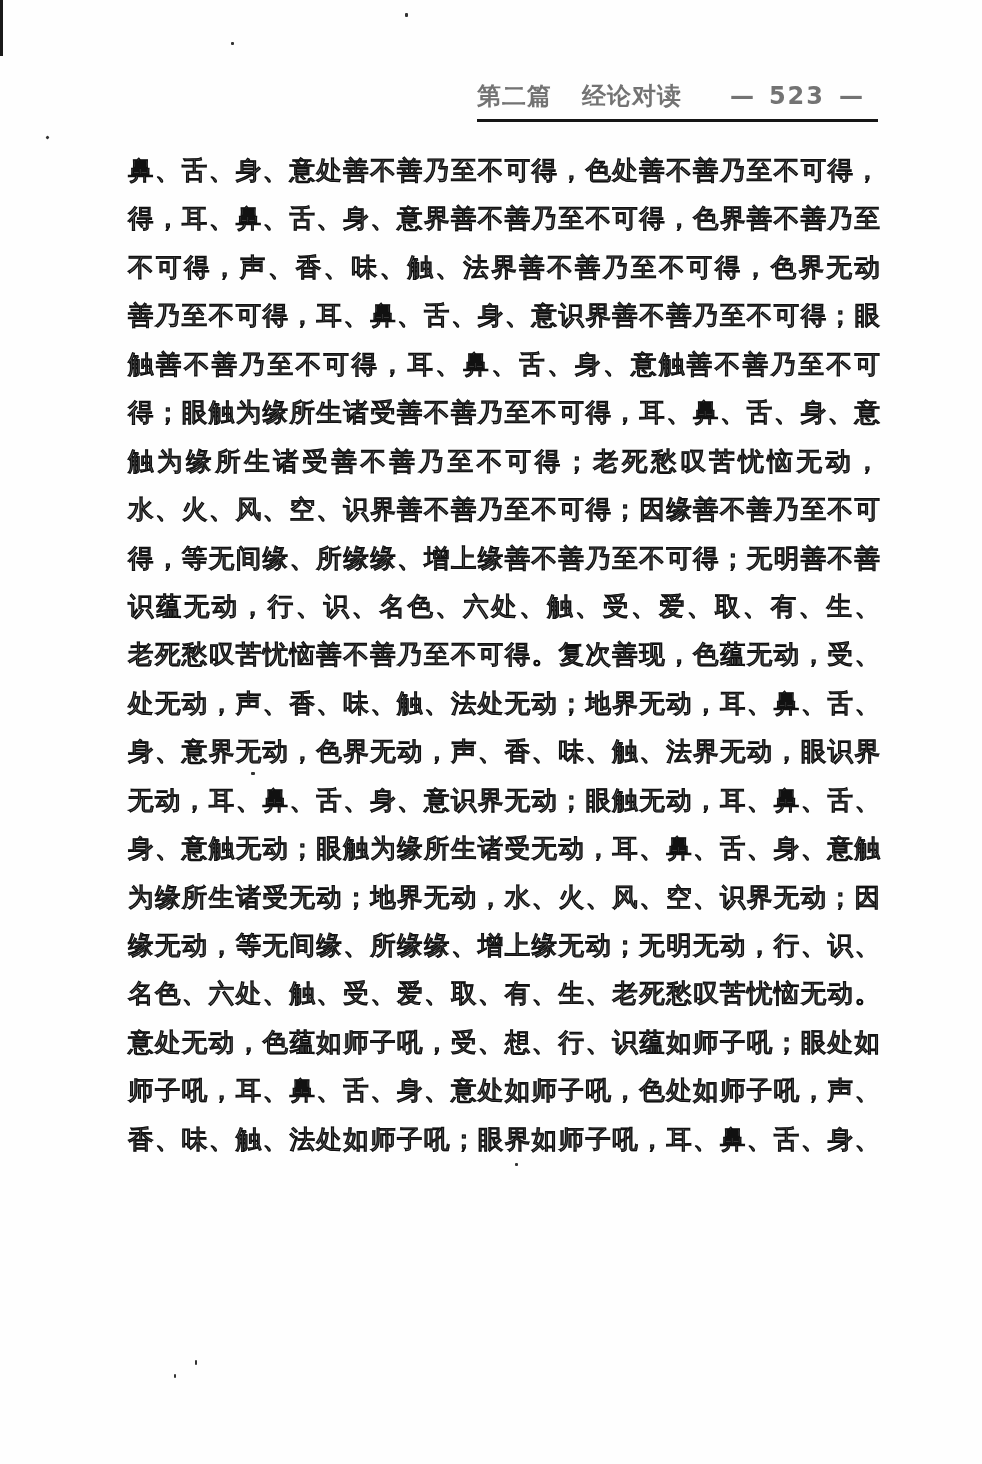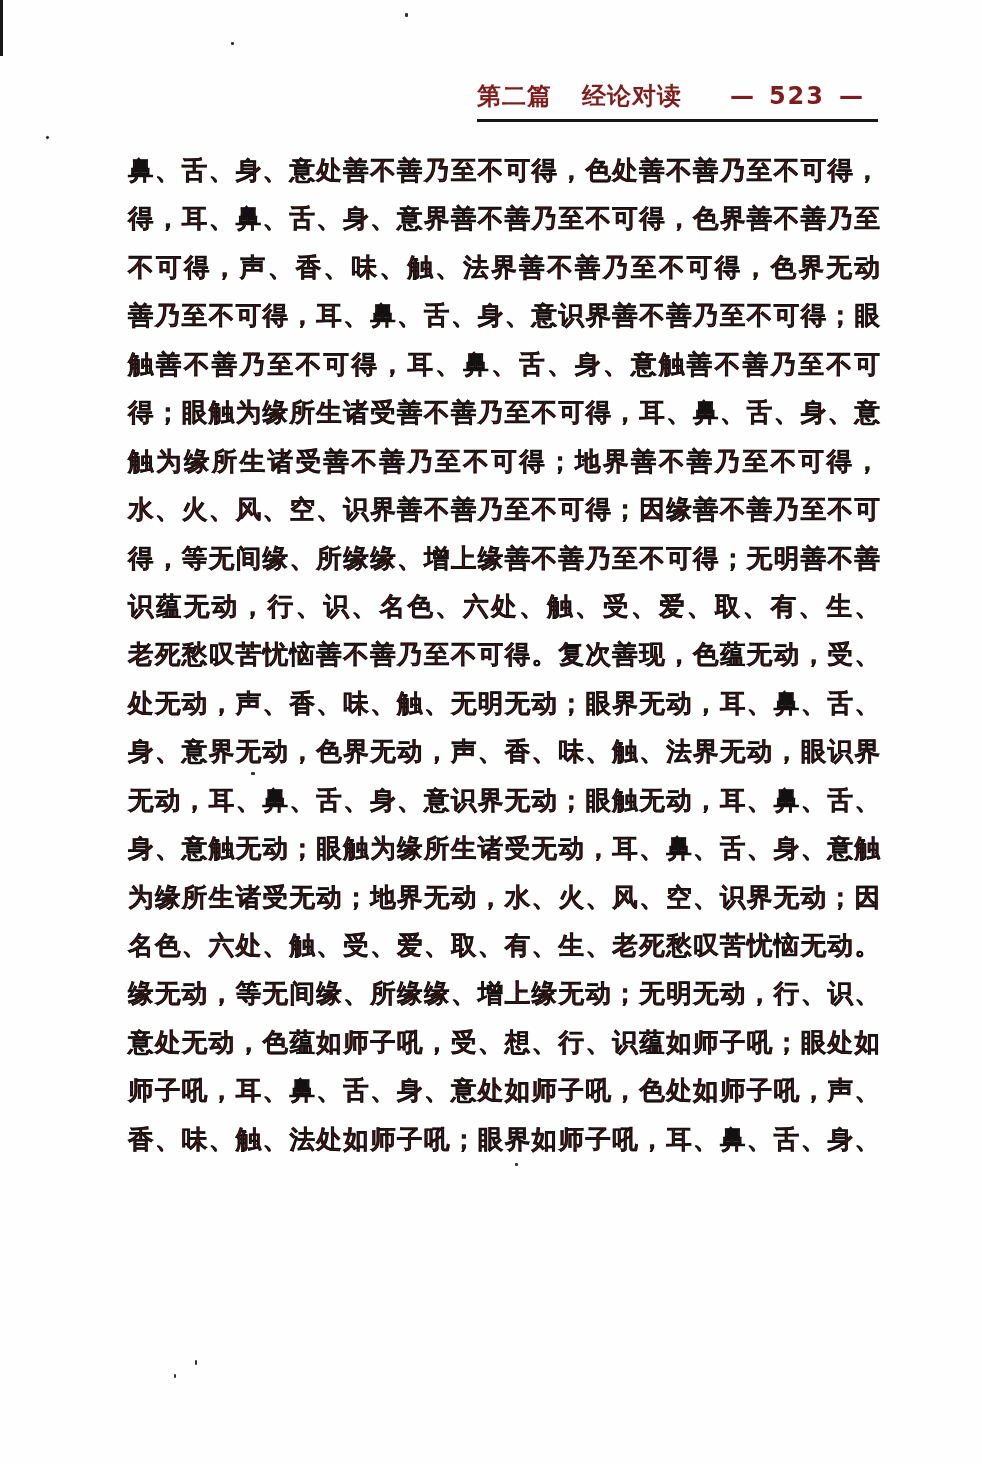--- a/index.html
+++ b/index.html
@@ -10,7 +10,7 @@
     background:#fefefe;
     overflow:hidden;
     font-family:"DejaVu Sans","Liberation Sans",sans-serif;
-    color:#7f1d1d;
+    color:#737373;
   }
   
   .header{

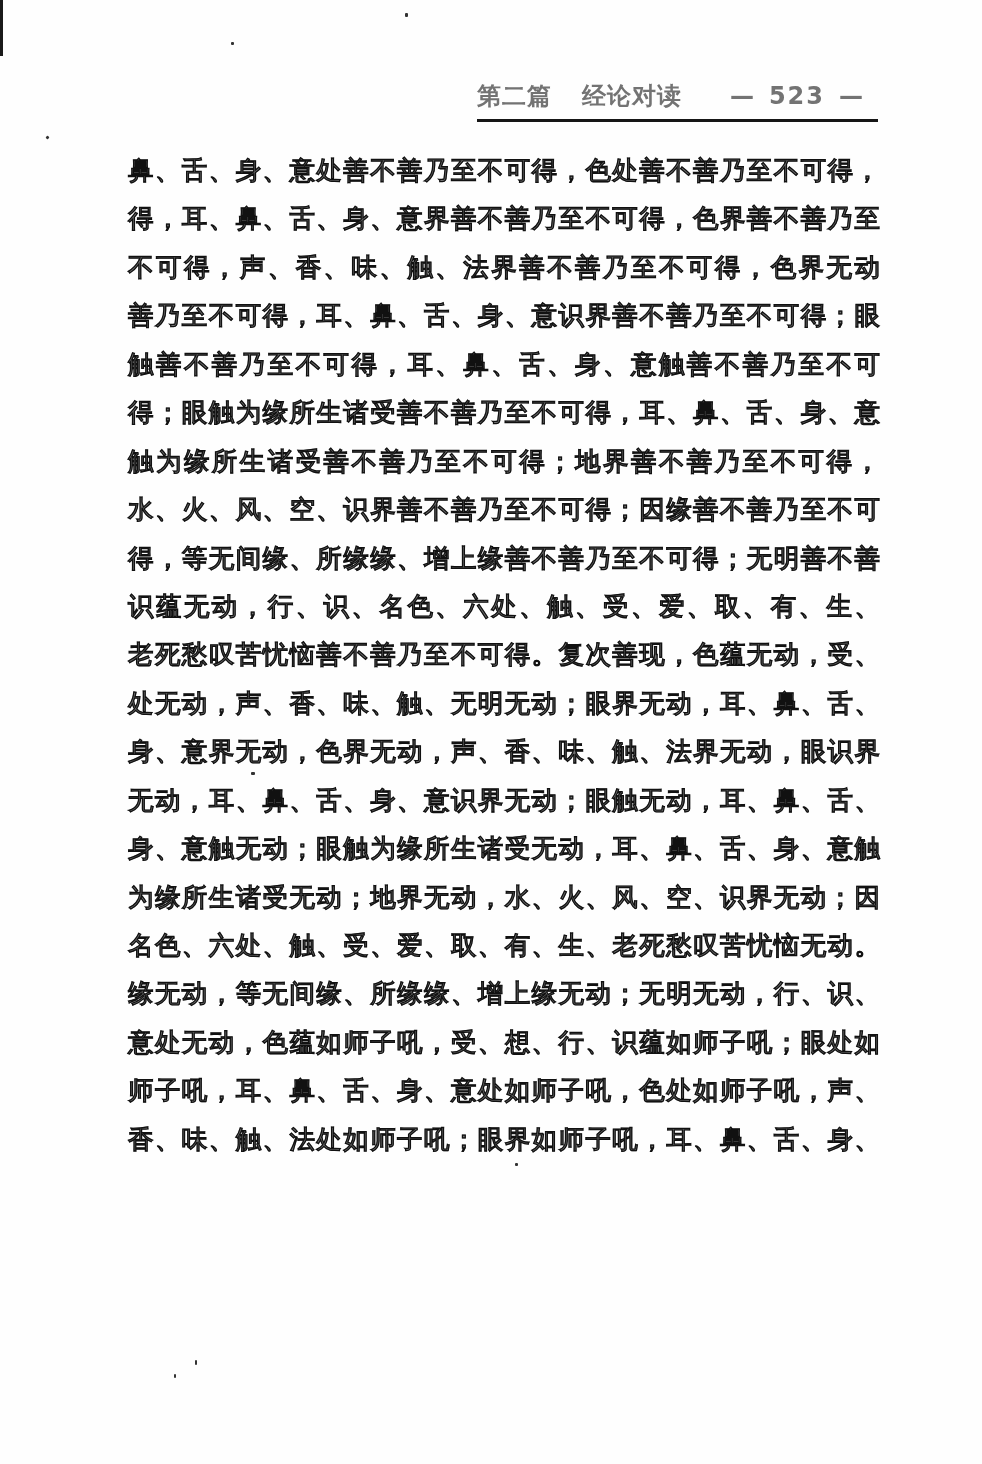--- a/index.html
+++ b/index.html
@@ -87,7 +87,7 @@
       <div class="tline">善乃至不可得，耳、鼻、舌、身、意识界善不善乃至不可得；眼</div>
       <div class="tline">触善不善乃至不可得，耳、鼻、舌、身、意触善不善乃至不可</div>
       <div class="tline">得；眼触为缘所生诸受善不善乃至不可得，耳、鼻、舌、身、意</div>
-      <div class="tline">触为缘所生诸受善不善乃至不可得；地界善不善乃至不可得，</div>
+      <div class="tline">触为缘所生诸受善不善乃至不可得；老死愁叹苦忧恼无动，</div>
       <div class="tline">水、火、风、空、识界善不善乃至不可得；因缘善不善乃至不可</div>
       <div class="tline">得，等无间缘、所缘缘、增上缘善不善乃至不可得；无明善不善</div>
       <div class="tline">识蕴无动，行、识、名色、六处、触、受、爱、取、有、生、</div>

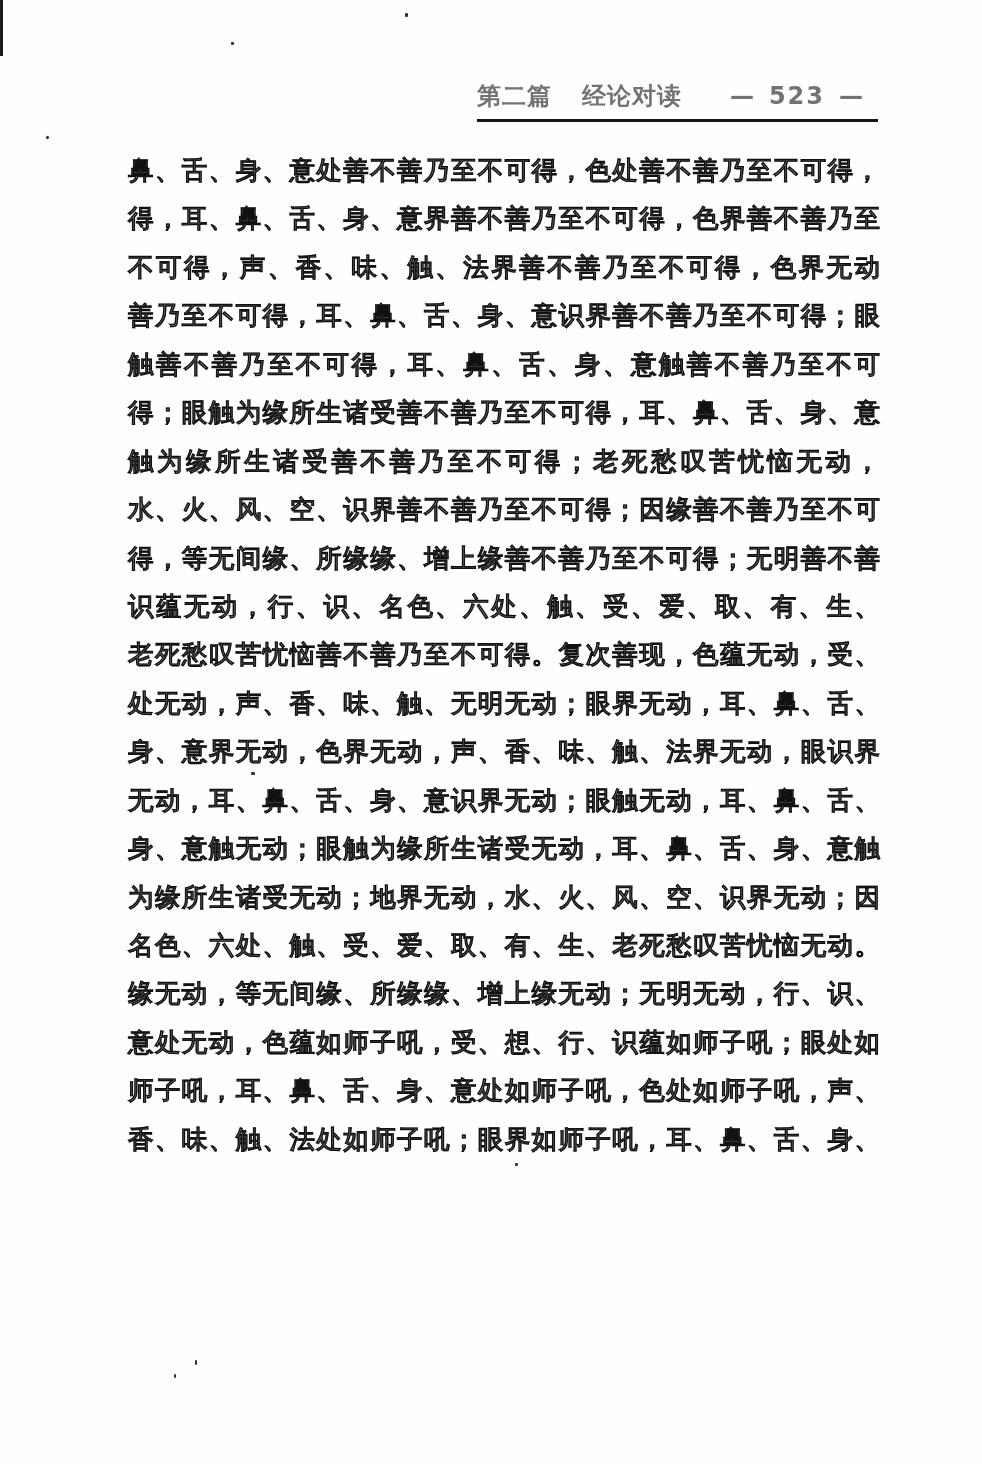--- a/index.html
+++ b/index.html
@@ -92,7 +92,7 @@
       <div class="tline">得，等无间缘、所缘缘、增上缘善不善乃至不可得；无明善不善</div>
       <div class="tline">识蕴无动，行、识、名色、六处、触、受、爱、取、有、生、</div>
       <div class="tline">老死愁叹苦忧恼善不善乃至不可得。复次善现，色蕴无动，受、</div>
-      <div class="tline">处无动，声、香、味、触、无明无动；眼界无动，耳、鼻、舌、</div>
+      <div class="tline">处无动，声、香、味、触、法处无动；地界无动，耳、鼻、舌、</div>
       <div class="tline">身、意界无动，色界无动，声、香、味、触、法界无动，眼识界</div>
       <div class="tline">无动，耳、鼻、舌、身、意识界无动；眼触无动，耳、鼻、舌、</div>
       <div class="tline">身、意触无动；眼触为缘所生诸受无动，耳、鼻、舌、身、意触</div>

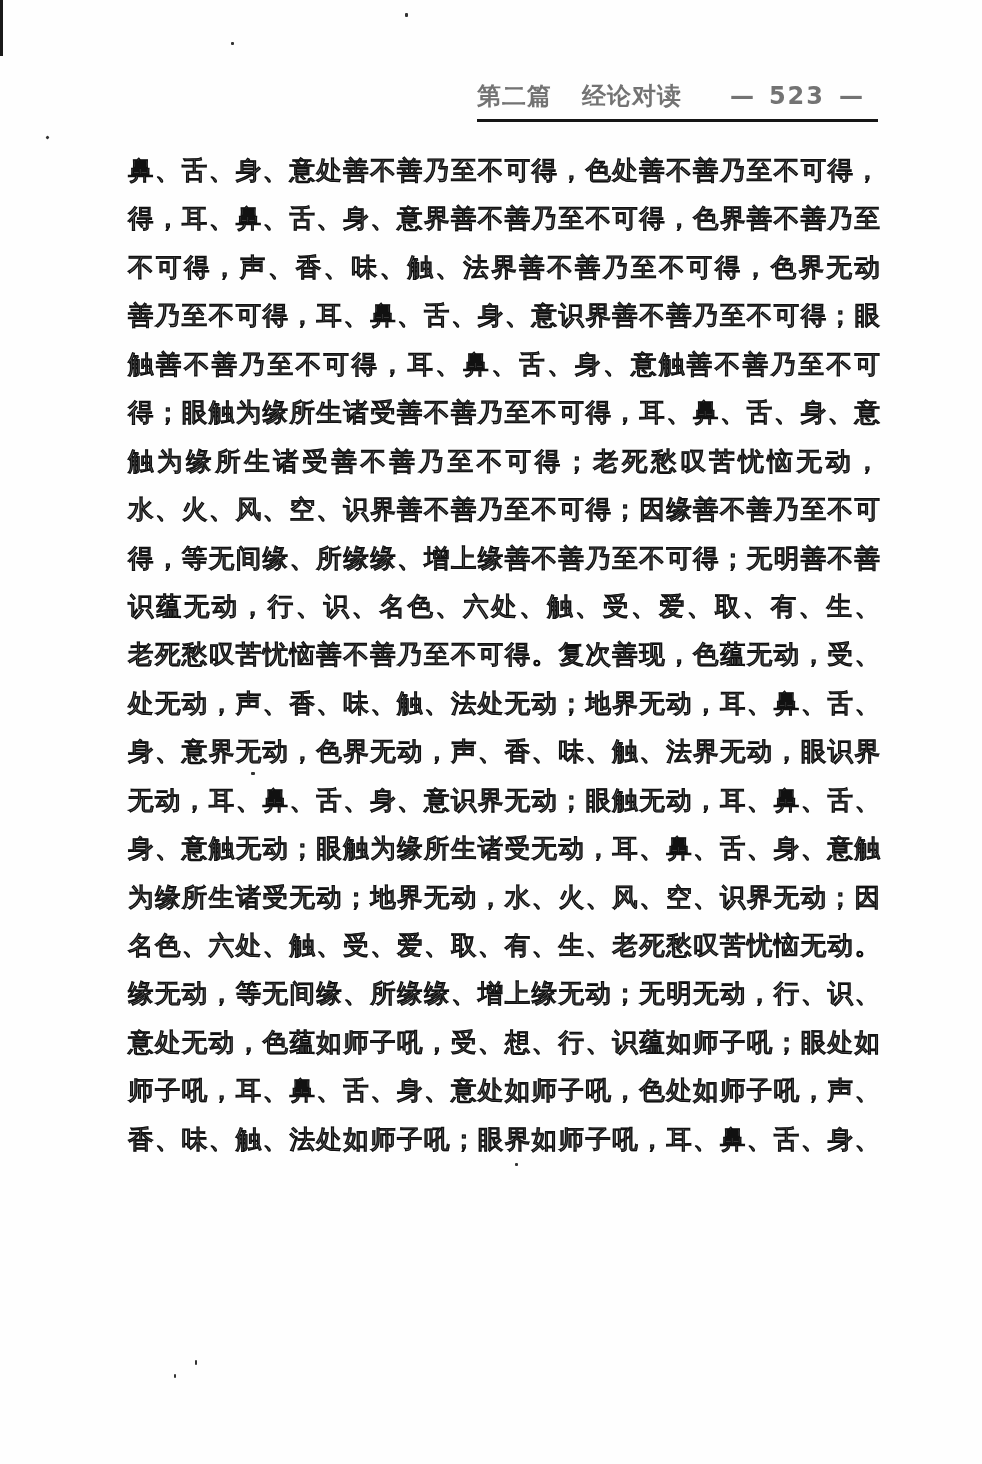--- a/index.html
+++ b/index.html
@@ -97,8 +97,8 @@
       <div class="tline">无动，耳、鼻、舌、身、意识界无动；眼触无动，耳、鼻、舌、</div>
       <div class="tline">身、意触无动；眼触为缘所生诸受无动，耳、鼻、舌、身、意触</div>
       <div class="tline">为缘所生诸受无动；地界无动，水、火、风、空、识界无动；因</div>
+      <div class="tline">缘无动，等无间缘、所缘缘、增上缘无动；无明无动，行、识、</div>
       <div class="tline">名色、六处、触、受、爱、取、有、生、老死愁叹苦忧恼无动。</div>
-      <div class="tline">缘无动，等无间缘、所缘缘、增上缘无动；无明无动，行、识、</div>
       <div class="tline">意处无动，色蕴如师子吼，受、想、行、识蕴如师子吼；眼处如</div>
       <div class="tline">师子吼，耳、鼻、舌、身、意处如师子吼，色处如师子吼，声、</div>
       <div class="tline">香、味、触、法处如师子吼；眼界如师子吼，耳、鼻、舌、身、</div>

